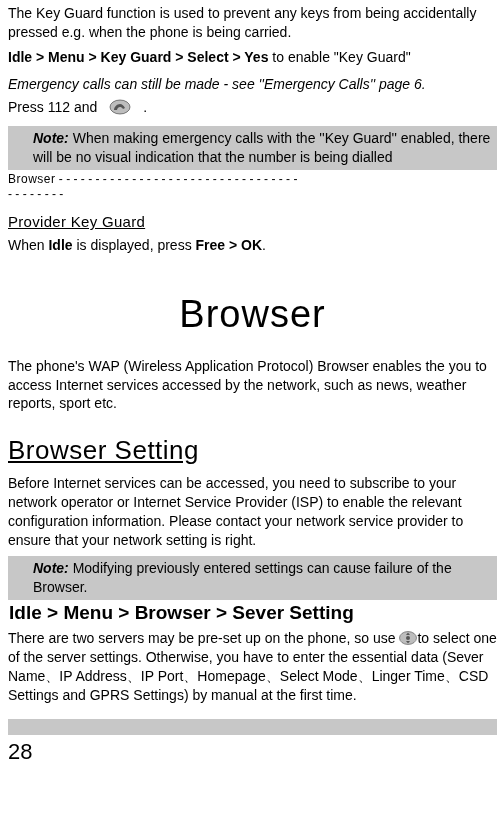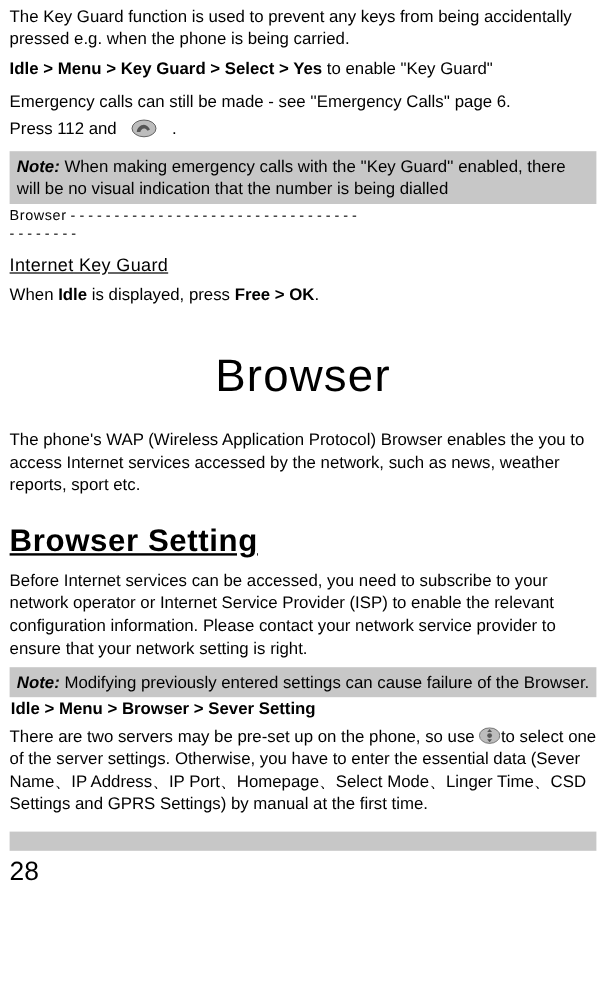--- a/index.html
+++ b/index.html
@@ -17,7 +17,7 @@
     .para { margin-bottom: 6px; }
     .nav-line { margin-top: 2px; margin-bottom: 8px; }
     .nav-line b { font-weight: bold; margin-top: 12px; }
-    .emergency { margin-bottom: 4px; }
+    .emergency { margin-bottom: 4px; font-style: italic; }
     .press-line { margin-bottom: 10px; display: flex; align-items: center; gap: 12px; }
     .icon-call {
       display: inline-flex;

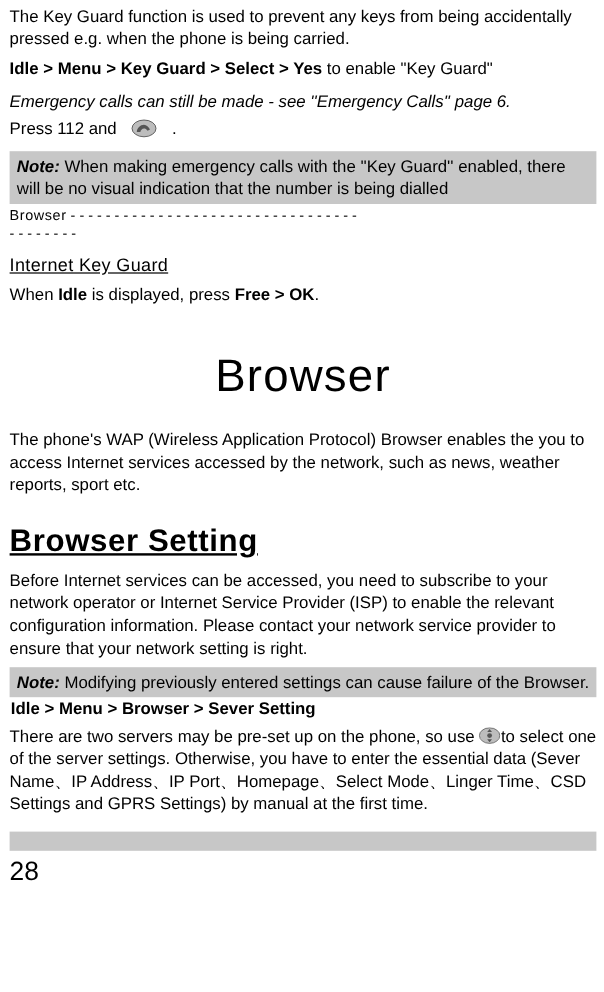--- a/index.html
+++ b/index.html
@@ -26,7 +26,7 @@
     }
     .note-box {
       background: #c7c7c7;
-      padding: 3px 6px 3px 6px;
+      padding: 3px 6px 3px 25px;
       margin-bottom: 0;
       font-size: 14px;
     }

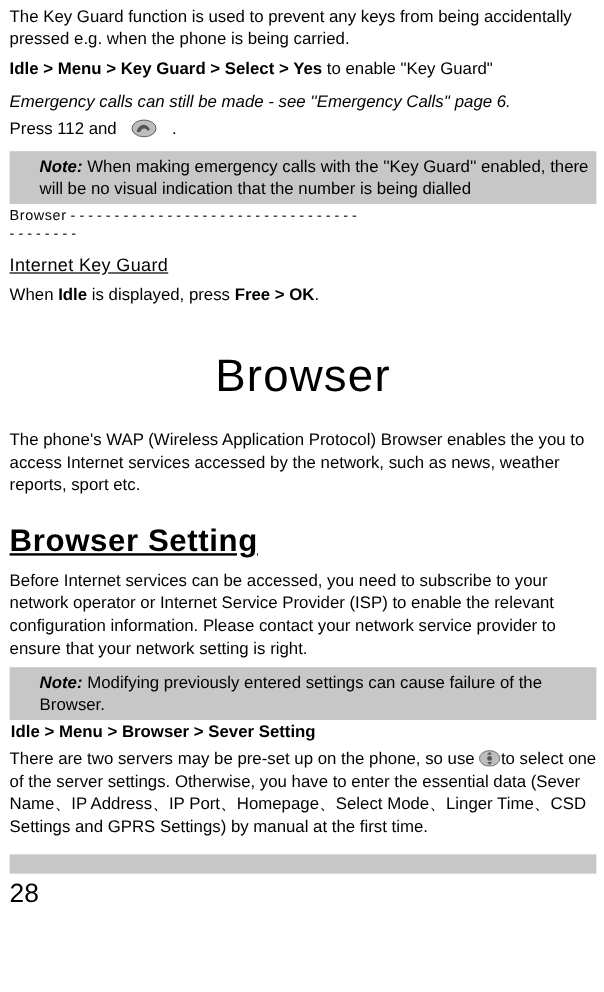--- a/index.html
+++ b/index.html
@@ -110,7 +110,7 @@
   <span>- - - - - - - -</span>
 </div>
 
-<div class="subhead-underline">Internet Key Guard</div>
+<div class="subhead-underline">Provider Key Guard</div>
 <div class="para">
   <span>When </span><b>Idle</b><span> is displayed, press </span><b>Free &gt; OK</b><span>.</span>
 </div>

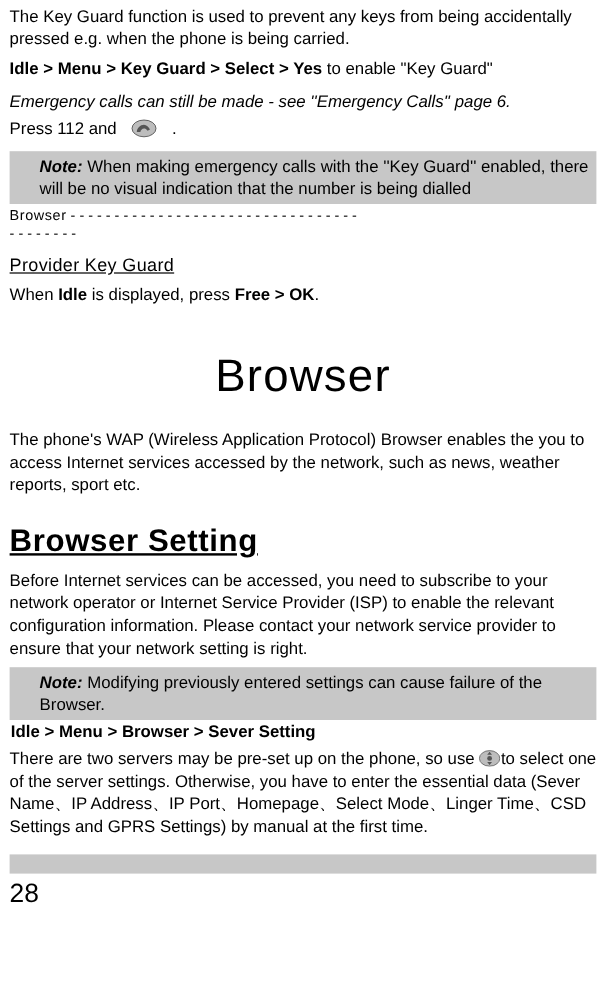--- a/index.html
+++ b/index.html
@@ -59,7 +59,7 @@
       letter-spacing: 0.5px;
       margin-top: 20px;
       margin-bottom: 6px;
-      font-weight: bold;
+      font-weight: normal;
     }
     .nav2-noborder { display: inline-block; margin-bottom: 4px; font-size: 14px; padding: 0 1px; }
     .inline-icon {

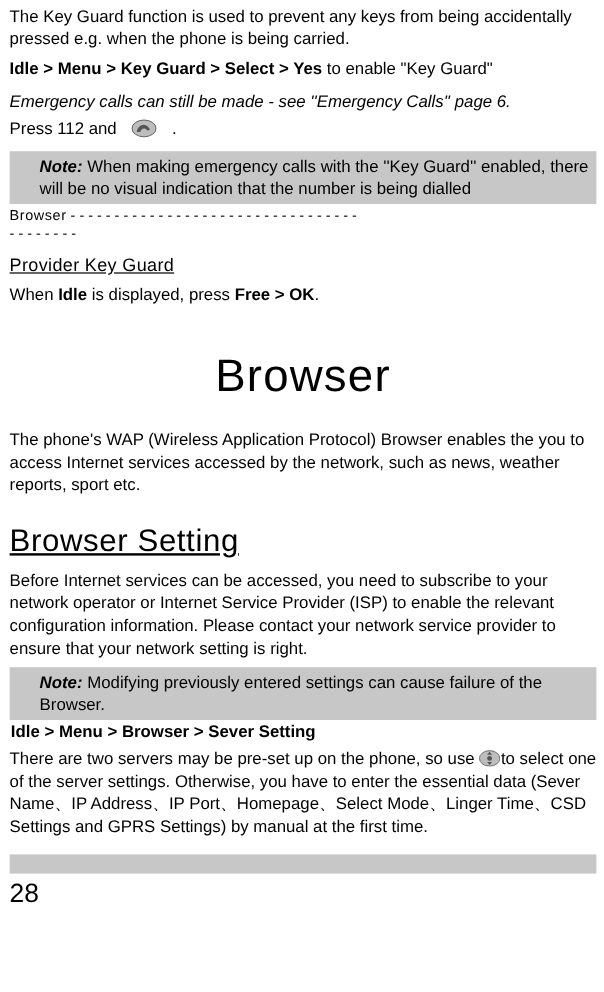--- a/index.html
+++ b/index.html
@@ -61,7 +61,7 @@
       margin-bottom: 6px;
       font-weight: normal;
     }
-    .nav2-noborder { display: inline-block; margin-bottom: 4px; font-size: 14px; padding: 0 1px; }
+    .nav2-noborder { display: inline-block; margin-bottom: 4px; font-size: 19px; padding: 0 1px; }
     .inline-icon {
       display: inline-flex;
       width: 18px; height: 14px;

